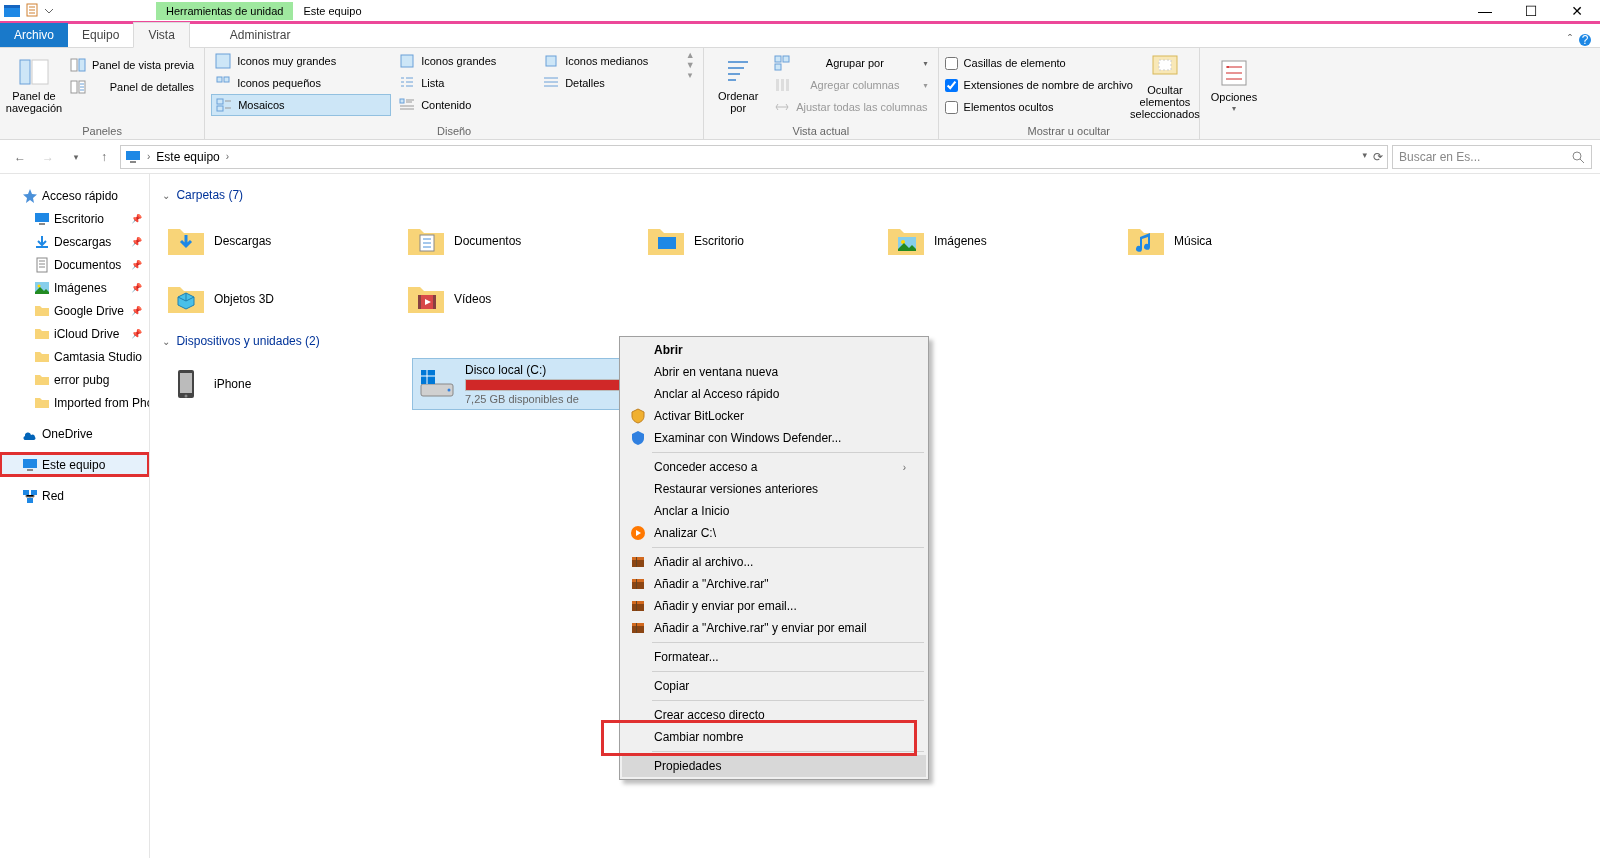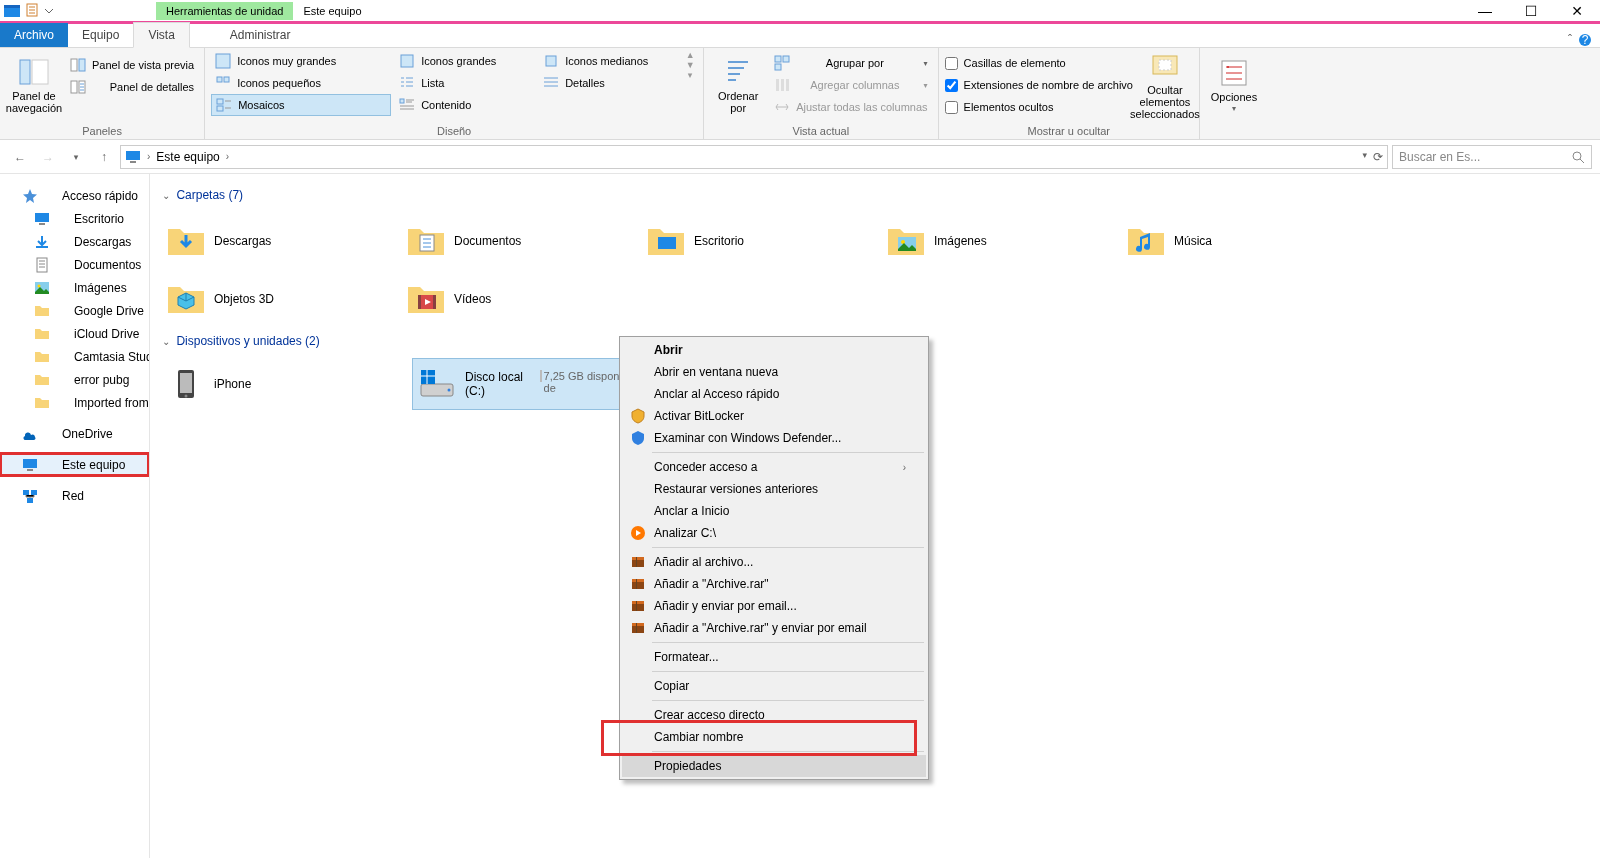--- a/index.html
+++ b/index.html
@@ -43,7 +43,7 @@
 .search{width:200px;height:24px;border:1px solid #ccc;padding:0 6px;display:flex;align-items:center;gap:6px;color:#888;}
 .main{display:flex;height:calc(858px - 24px - 24px - 92px - 34px);}
 .sidebar{width:150px;border-right:1px solid #e5e5e5;padding-top:10px;overflow:hidden;}
-.tree-item{display:flex;align-items:center;gap:24px;padding:3px 0 3px 22px;height:23px;white-space:nowrap;overflow:hidden;}
+.tree-item{display:flex;align-items:center;gap:4px;padding:3px 0 3px 22px;height:23px;white-space:nowrap;overflow:hidden;}
 .tree-item.sub{padding-left:34px;}
 .tree-item .ic{width:16px;height:16px;flex-shrink:0;}
 .tree-item .pin{margin-left:auto;margin-right:6px;color:#999;font-size:9px;}

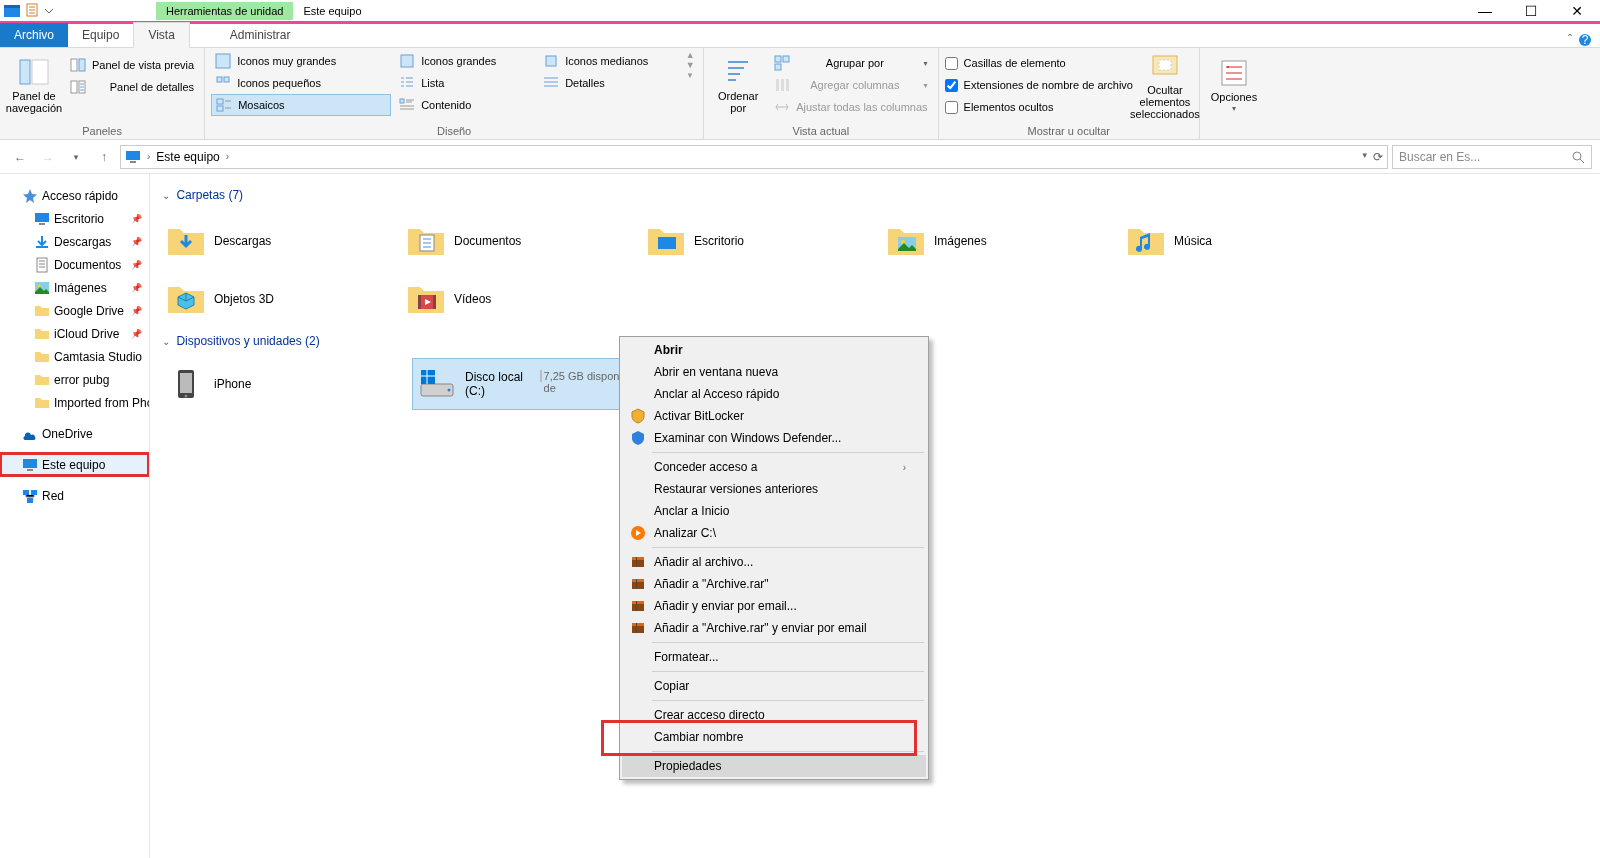--- a/index.html
+++ b/index.html
@@ -58,7 +58,7 @@
 .drive-tile{width:240px;height:52px;display:flex;align-items:center;gap:10px;padding:4px 6px;}
 .drive-tile.selected{background:#cde6f7;border:1px solid #92c0e0;}
 .drive-tile .ic{width:36px;height:36px;}
-.drive-info{flex:1;display:flex;flex-direction:row;gap:2px;}
+.drive-info{flex:1;display:flex;flex-direction:column;gap:2px;}
 .drive-info .name{font-size:12px;}
 .drive-info .bar{height:12px;border:1px solid #bbb;background:#eee;position:relative;}
 .drive-info .bar .fill{position:absolute;top:0;left:0;bottom:0;background:#d02828;}

